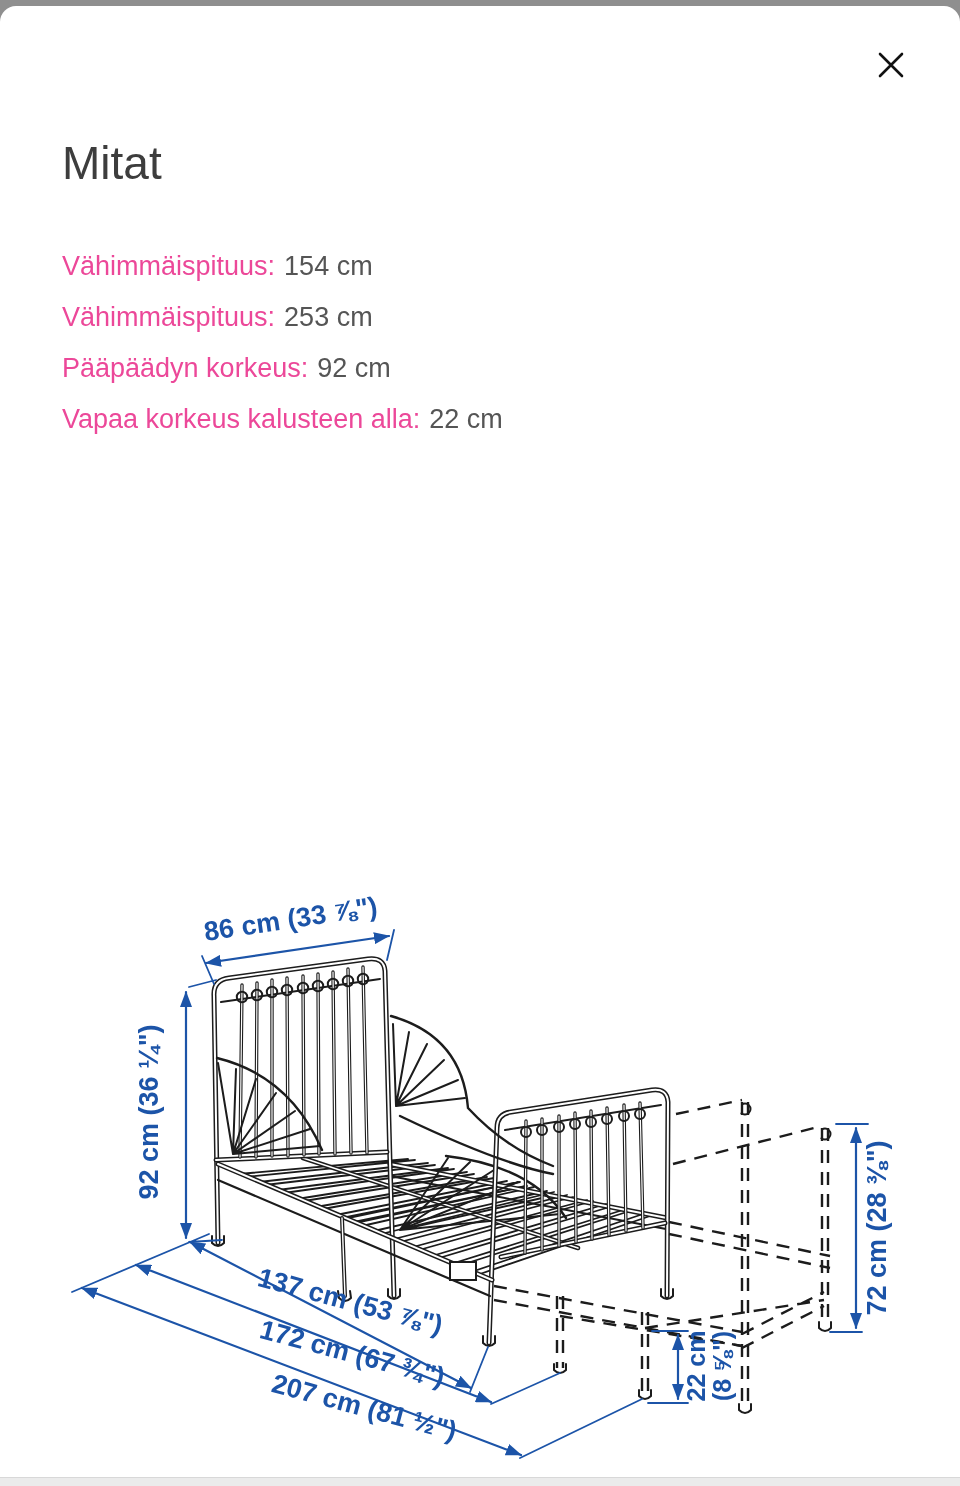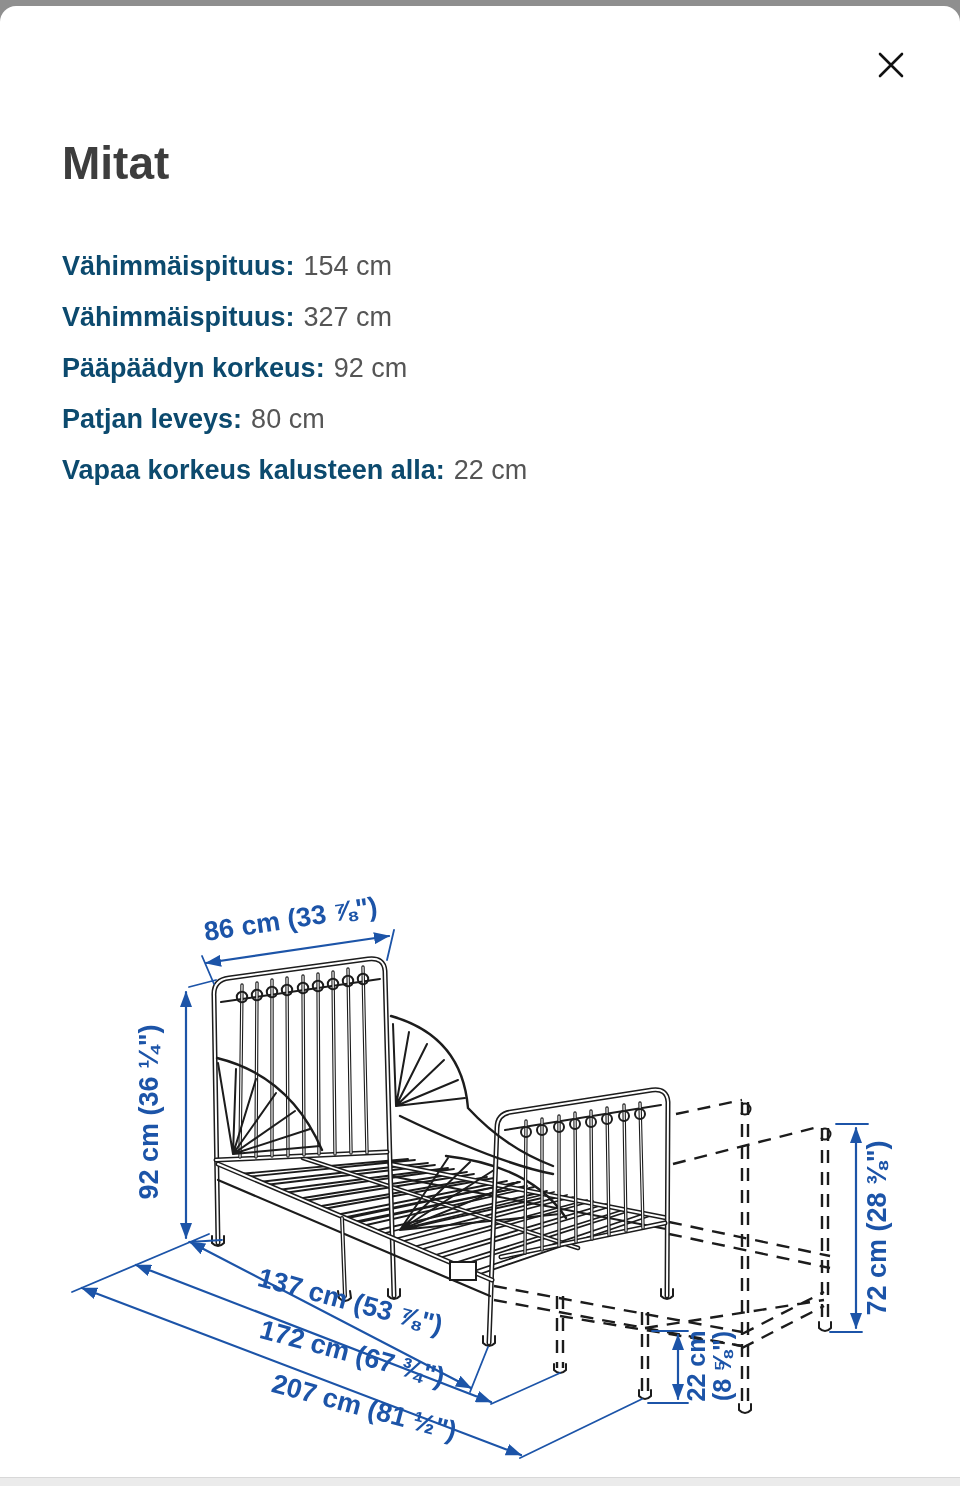--- a/index.html
+++ b/index.html
@@ -19,7 +19,7 @@
   .close-btn svg { width:38px; height:38px; display:block; }
   .page-title {
     margin:0; padding:132px 0 0 62px;
-    font-size:46px; font-weight:700; color:#3d3d3d; line-height:1.1;
+    font-size:46px; font-weight:400; color:#3d3d3d; line-height:1.1;
   }
   .dims {
     list-style:none; margin:52px 0 0; padding:0 0 0 62px;

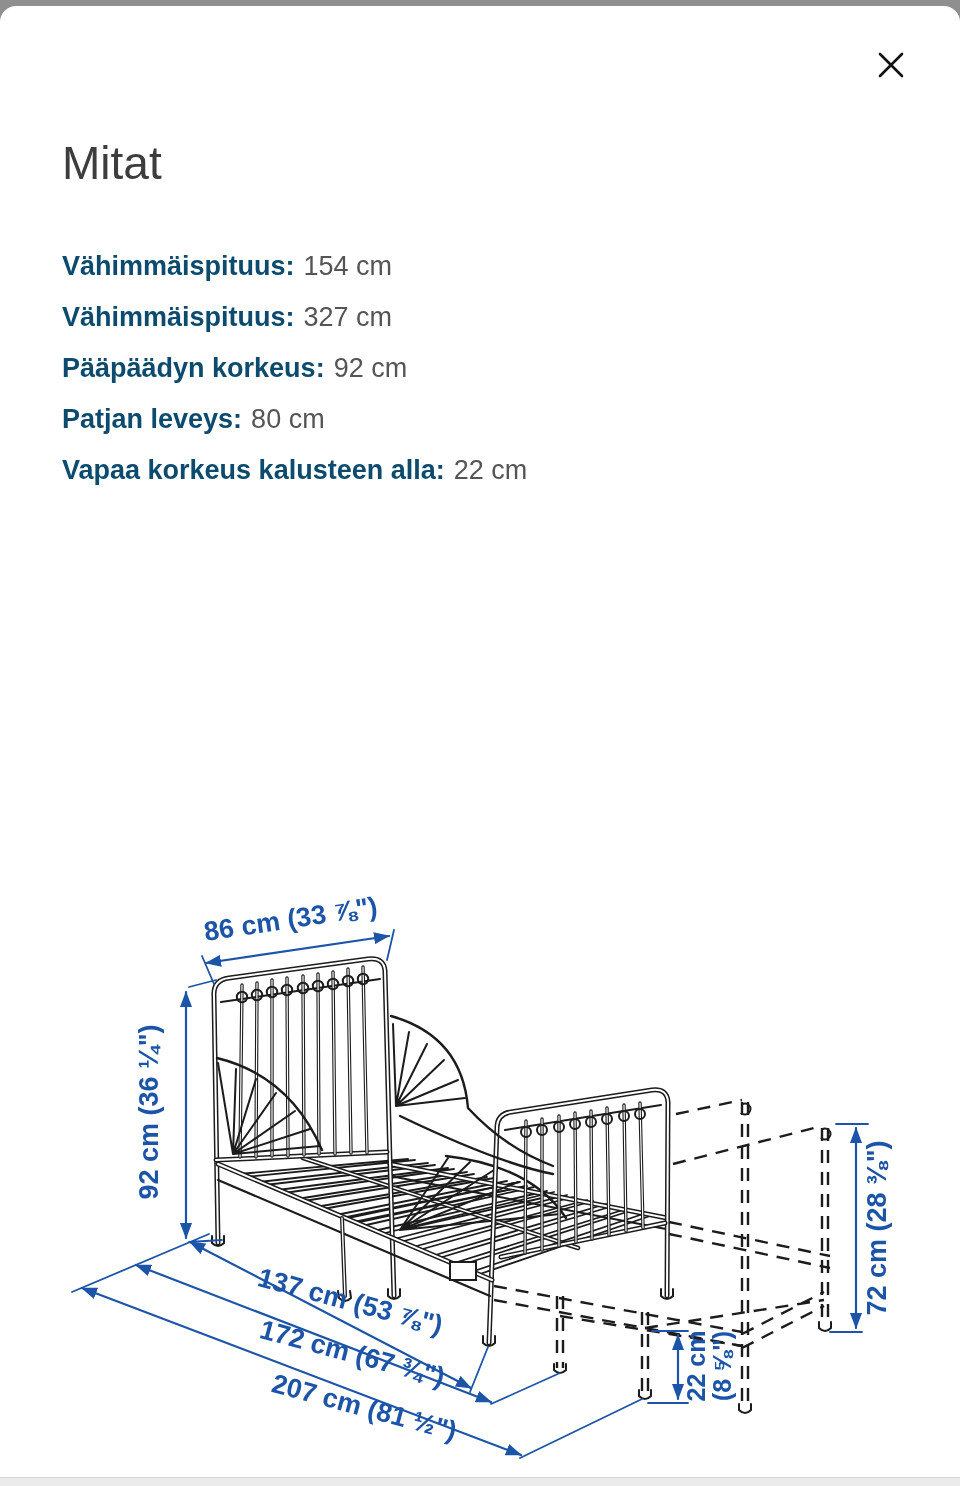--- a/index.html
+++ b/index.html
@@ -25,7 +25,7 @@
     list-style:none; margin:52px 0 0; padding:0 0 0 62px;
     font-size:27px; line-height:51px; color:#555555;
   }
-  .dims .lbl { font-weight:700; color:#0c4a6e; margin-right:9px; }
+  .dims .lbl { font-weight:400; color:#ec4899; margin-right:9px; }
   .diagram {
     position:absolute; top:860px; left:0; width:960px; height:620px;
   }

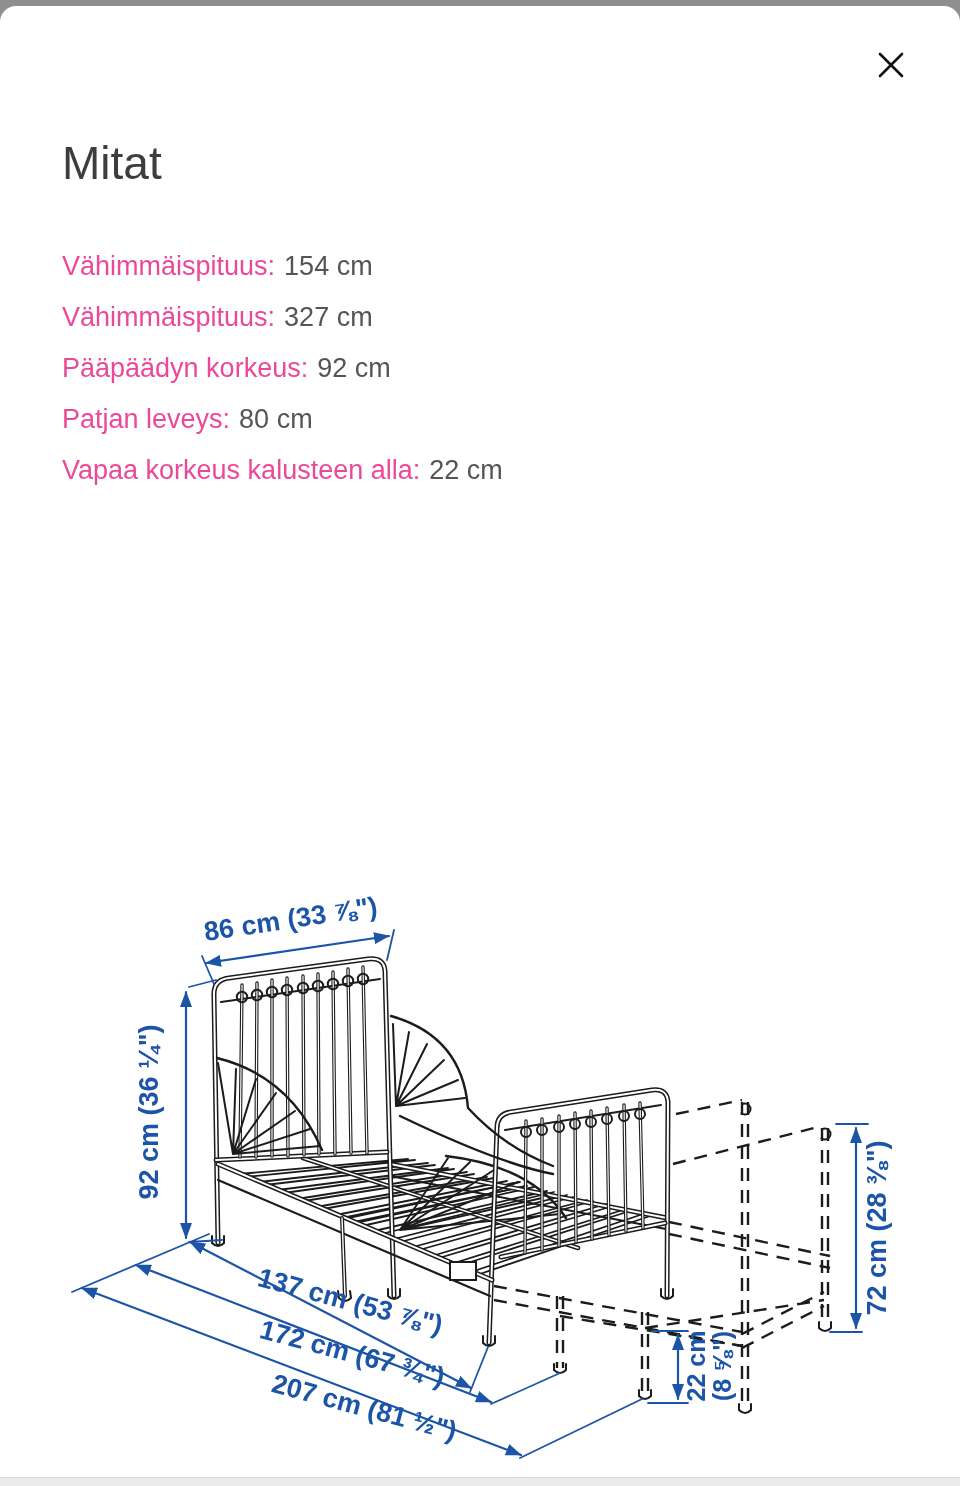--- a/index.html
+++ b/index.html
@@ -55,7 +55,7 @@
 
   <ul class="dims">
     <li><span class="lbl">Vähimmäispituus:</span><span class="val">154 cm</span></li>
-    <li><span class="lbl">Vähimmäispituus:</span><span class="val">327 cm</span></li>
+    <li><span class="lbl">Vähimmäispituus:</span><span class="val">253 cm</span></li>
     <li><span class="lbl">Pääpäädyn korkeus:</span><span class="val">92 cm</span></li>
     <li><span class="lbl">Patjan leveys:</span><span class="val">80 cm</span></li>
     <li><span class="lbl">Vapaa korkeus kalusteen alla:</span><span class="val">22 cm</span></li>

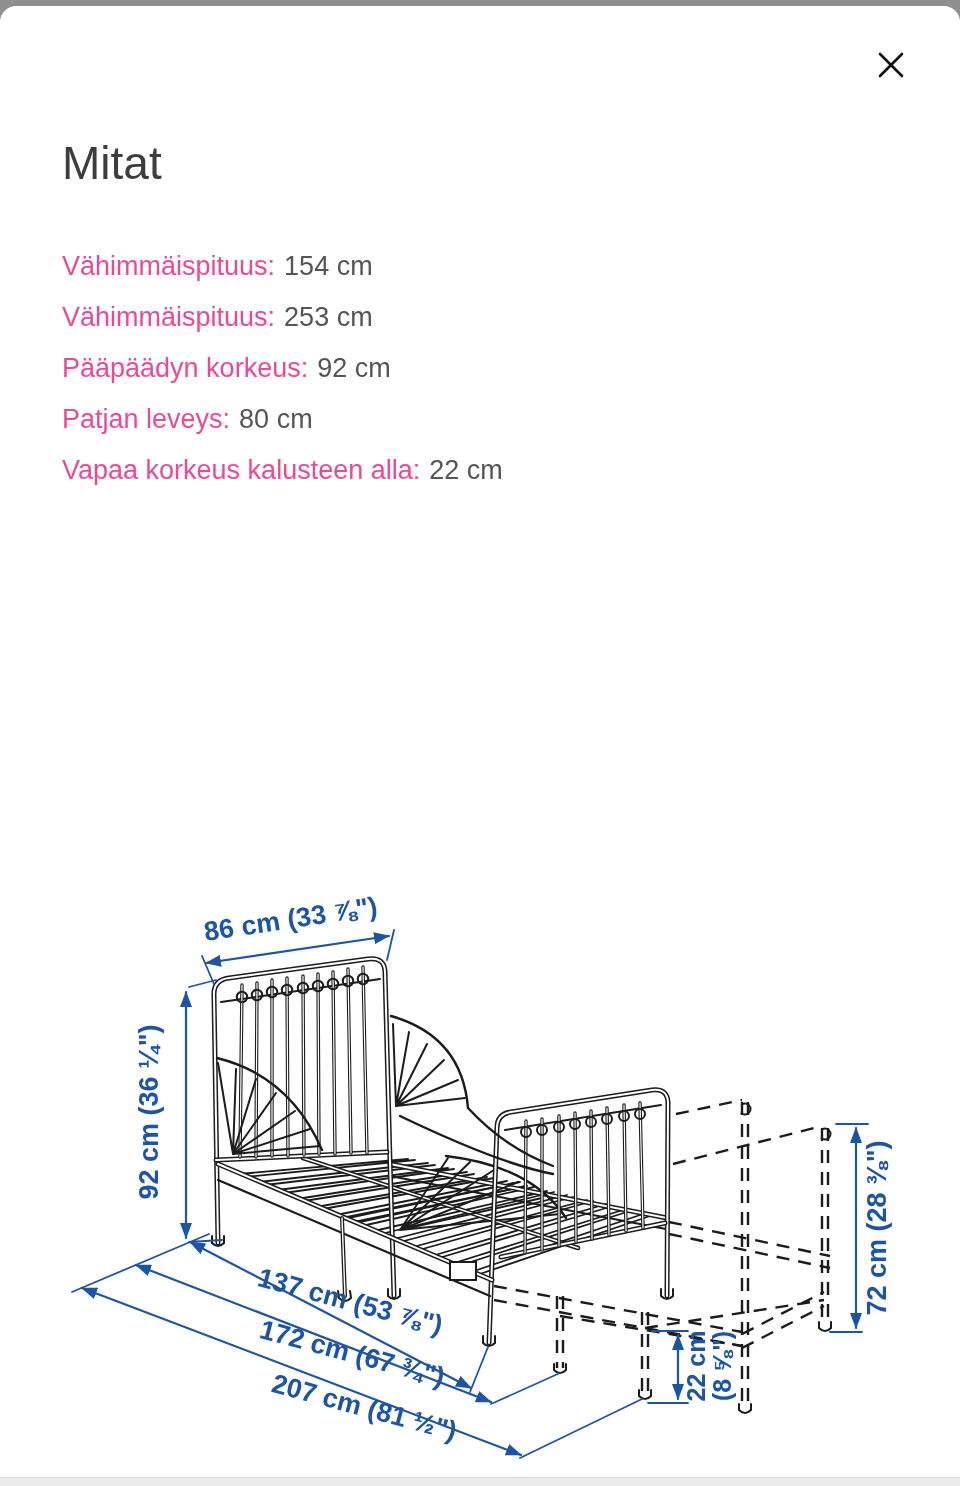--- a/index.html
+++ b/index.html
@@ -57,7 +57,6 @@
     <li><span class="lbl">Vähimmäispituus:</span><span class="val">154 cm</span></li>
     <li><span class="lbl">Vähimmäispituus:</span><span class="val">253 cm</span></li>
     <li><span class="lbl">Pääpäädyn korkeus:</span><span class="val">92 cm</span></li>
-    <li><span class="lbl">Patjan leveys:</span><span class="val">80 cm</span></li>
     <li><span class="lbl">Vapaa korkeus kalusteen alla:</span><span class="val">22 cm</span></li>
   </ul>
 

